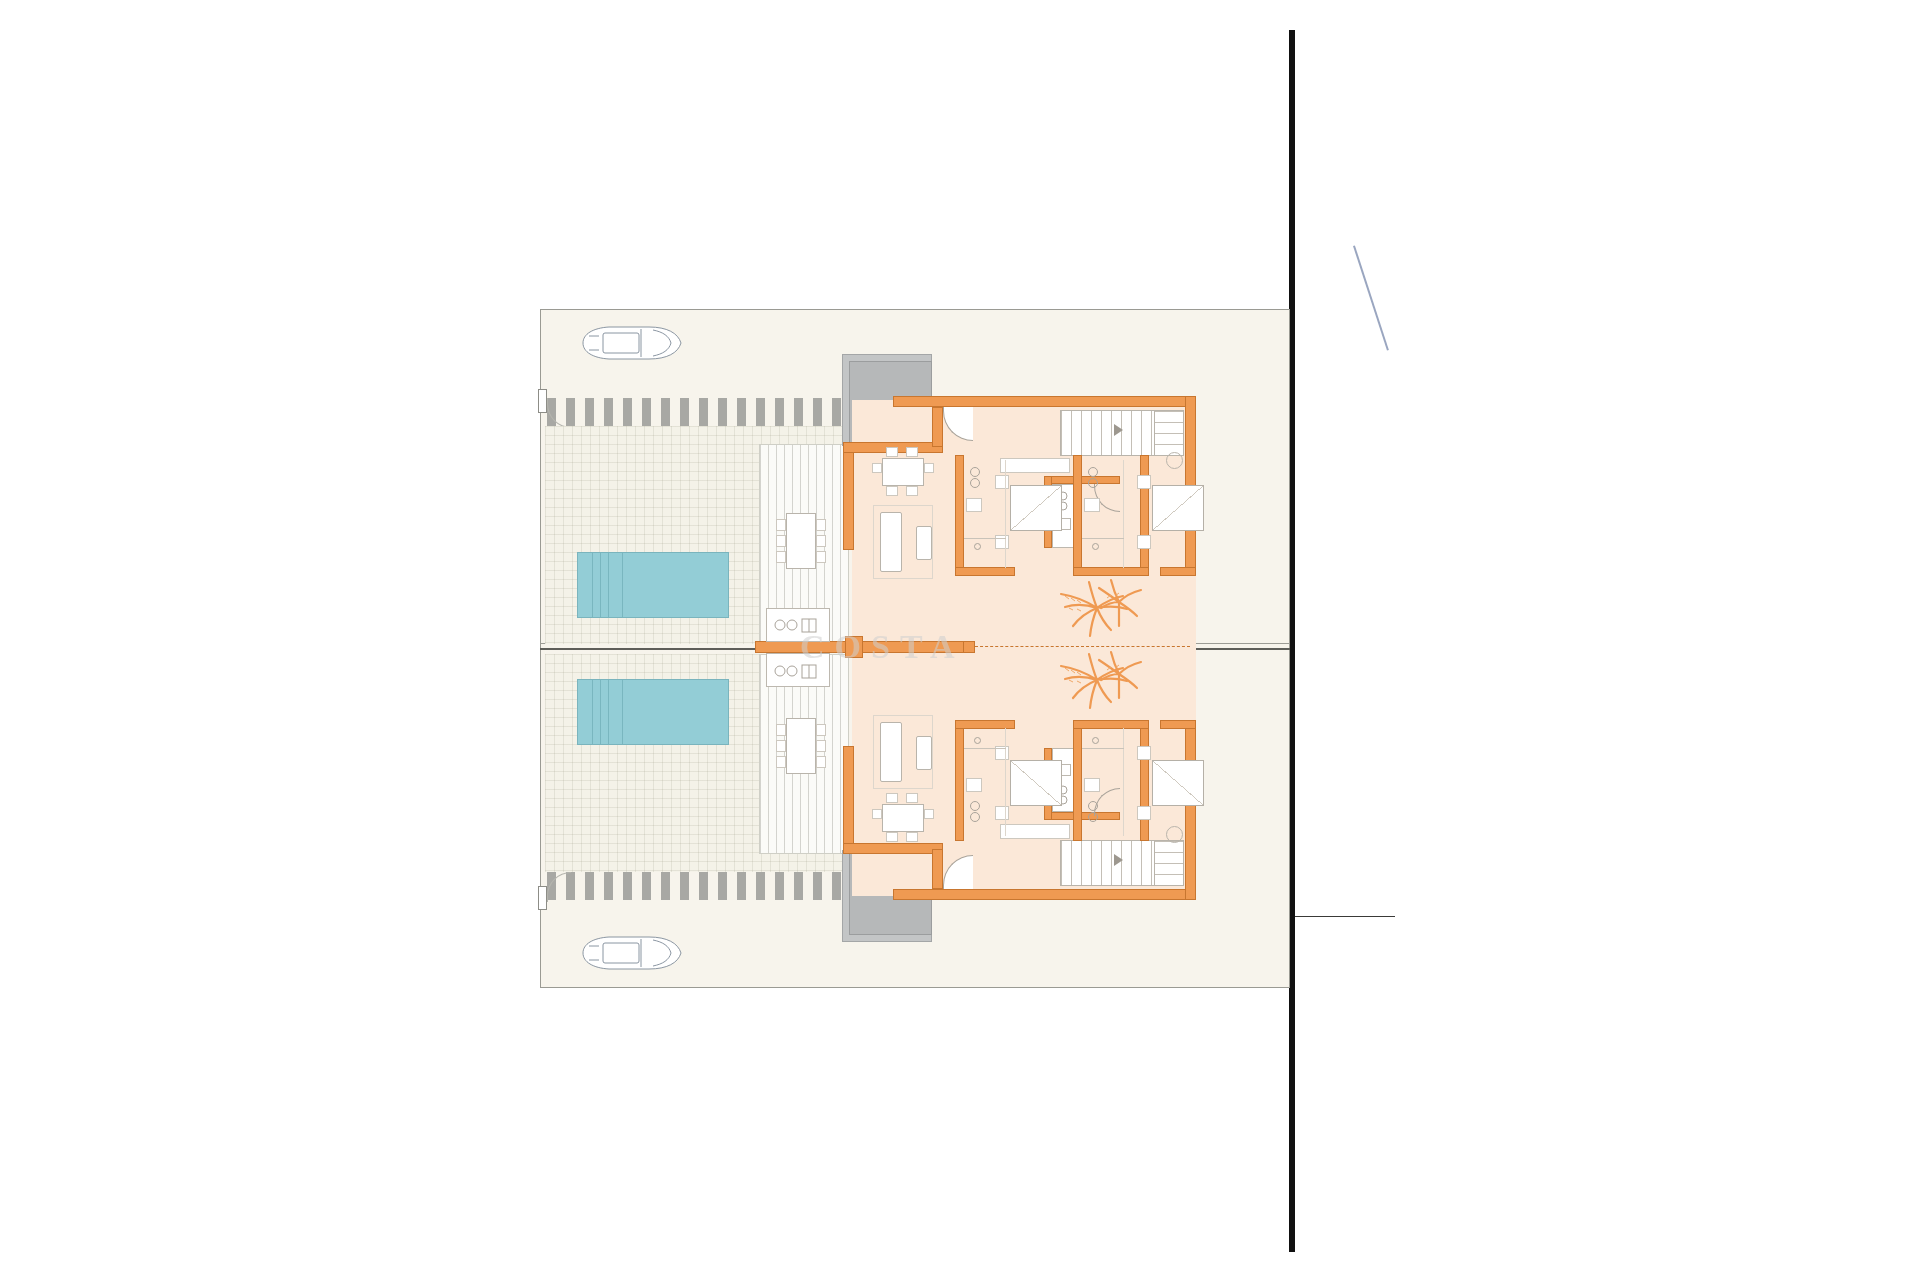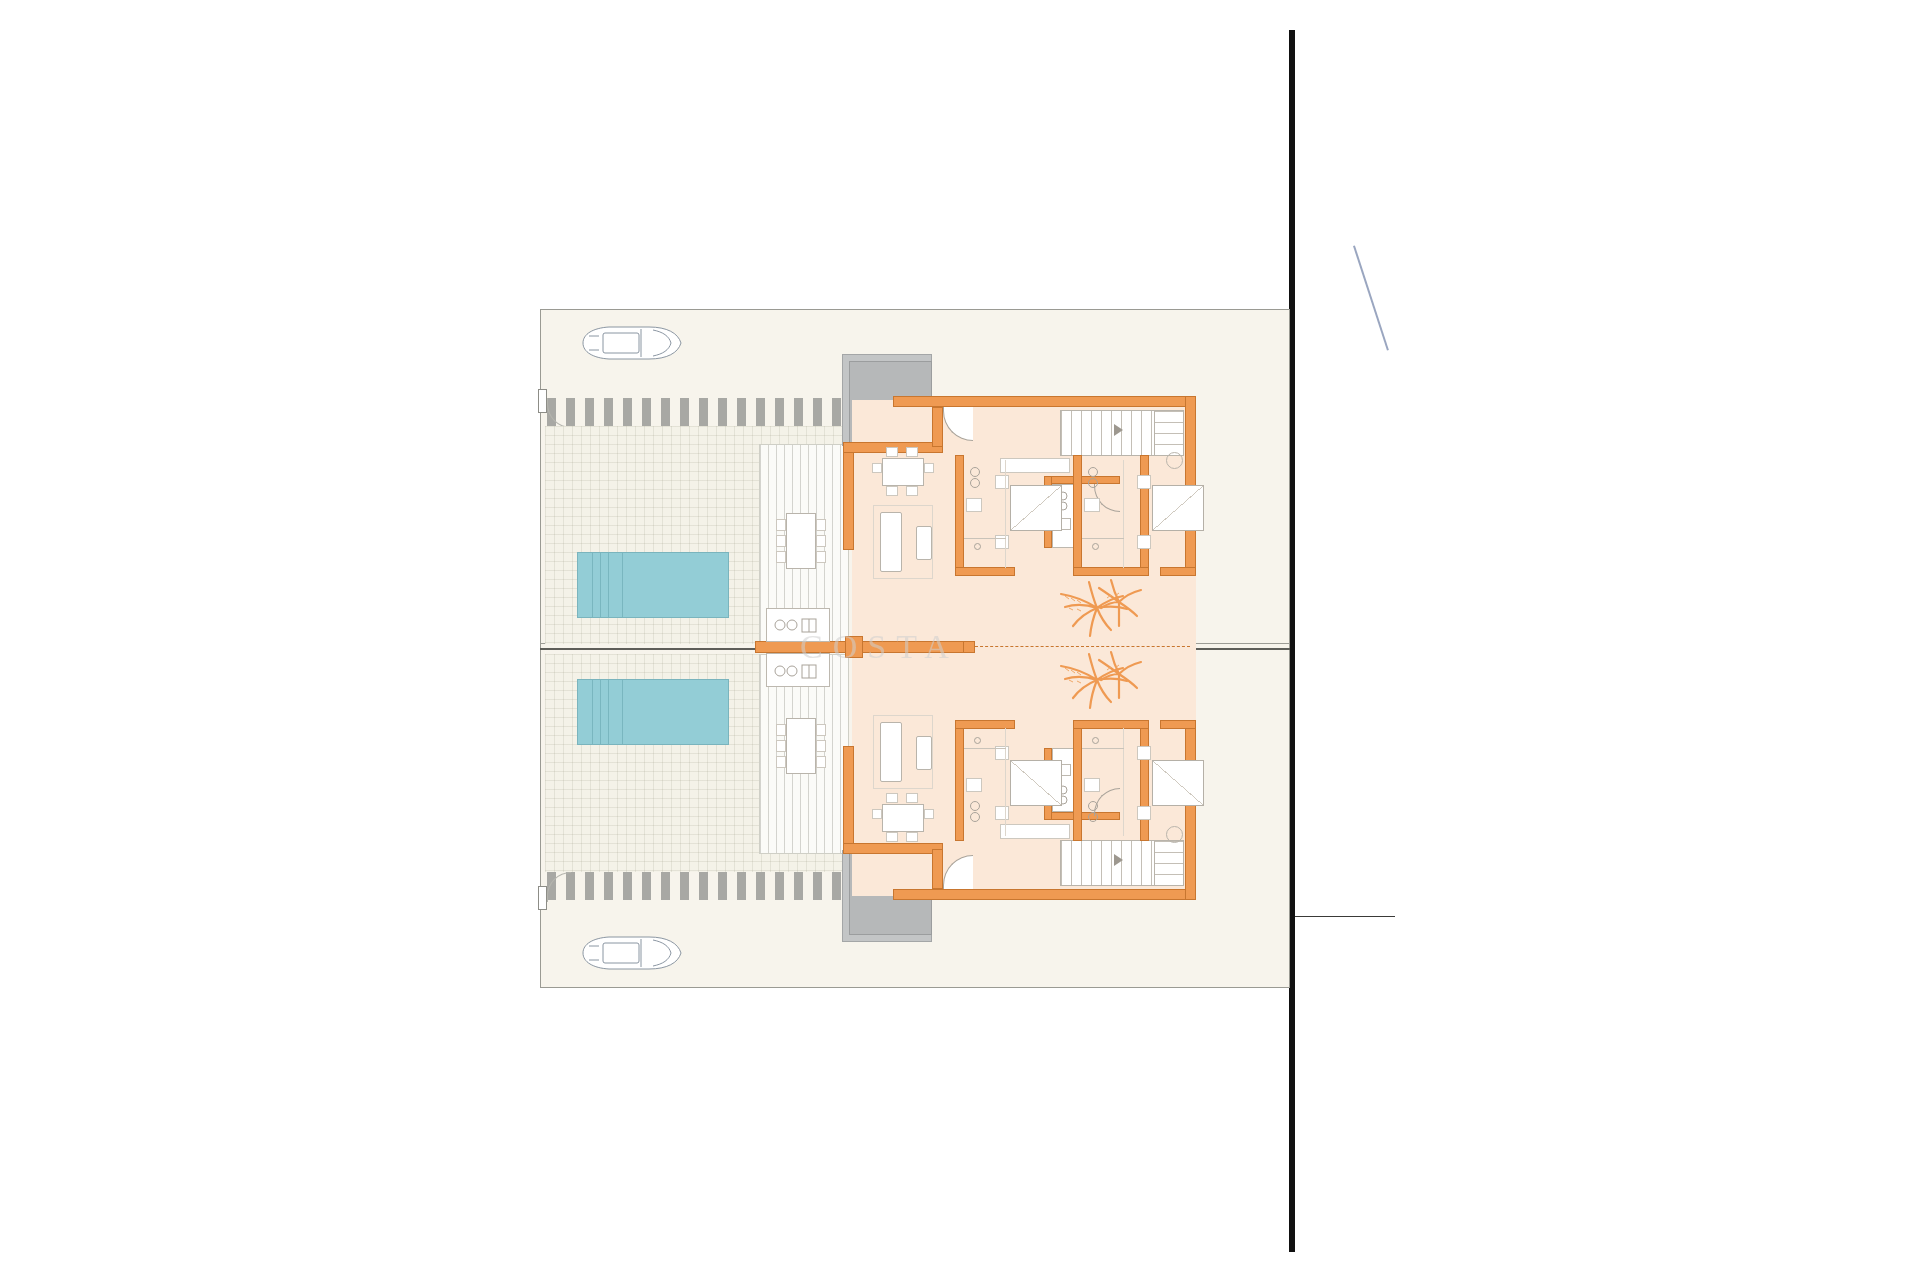--- a/index.html
+++ b/index.html
@@ -8,7 +8,7 @@
     width:1920px;height:1280px;position:relative;overflow:hidden;
     font-family:"Liberation Sans", sans-serif;
   }
-  .stage{position:absolute;left:0;top:0;width:1920px;height:1280px;}
+  .stage{position:absolute;left:0;top:0;width:1920px;height:1280px;font-weight:bold;}
 
   
   .abs{position:absolute;box-sizing:border-box;}

